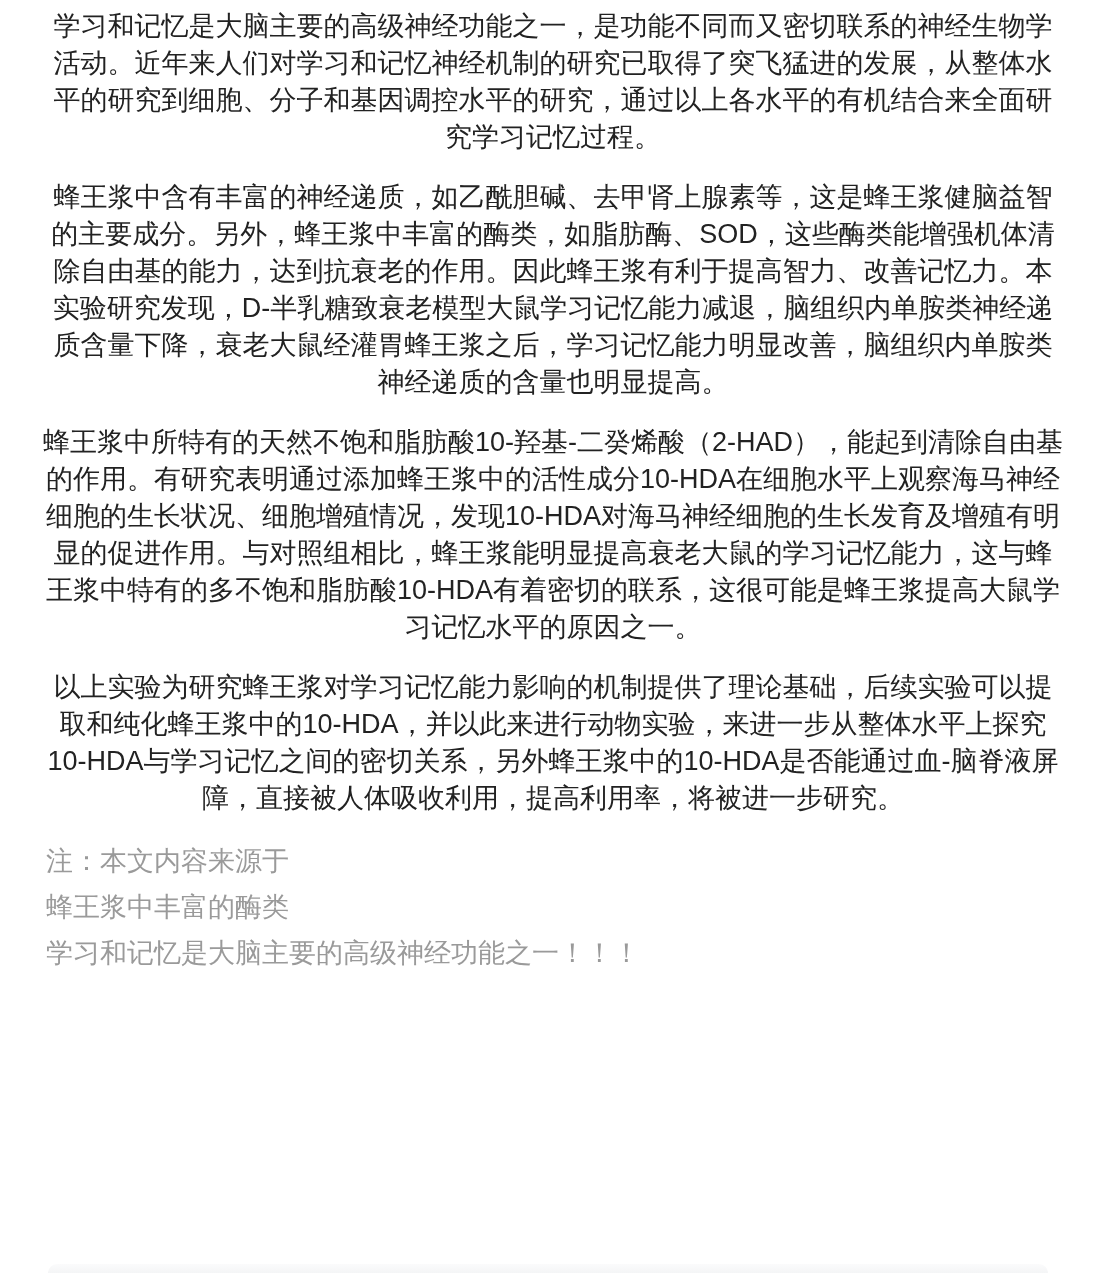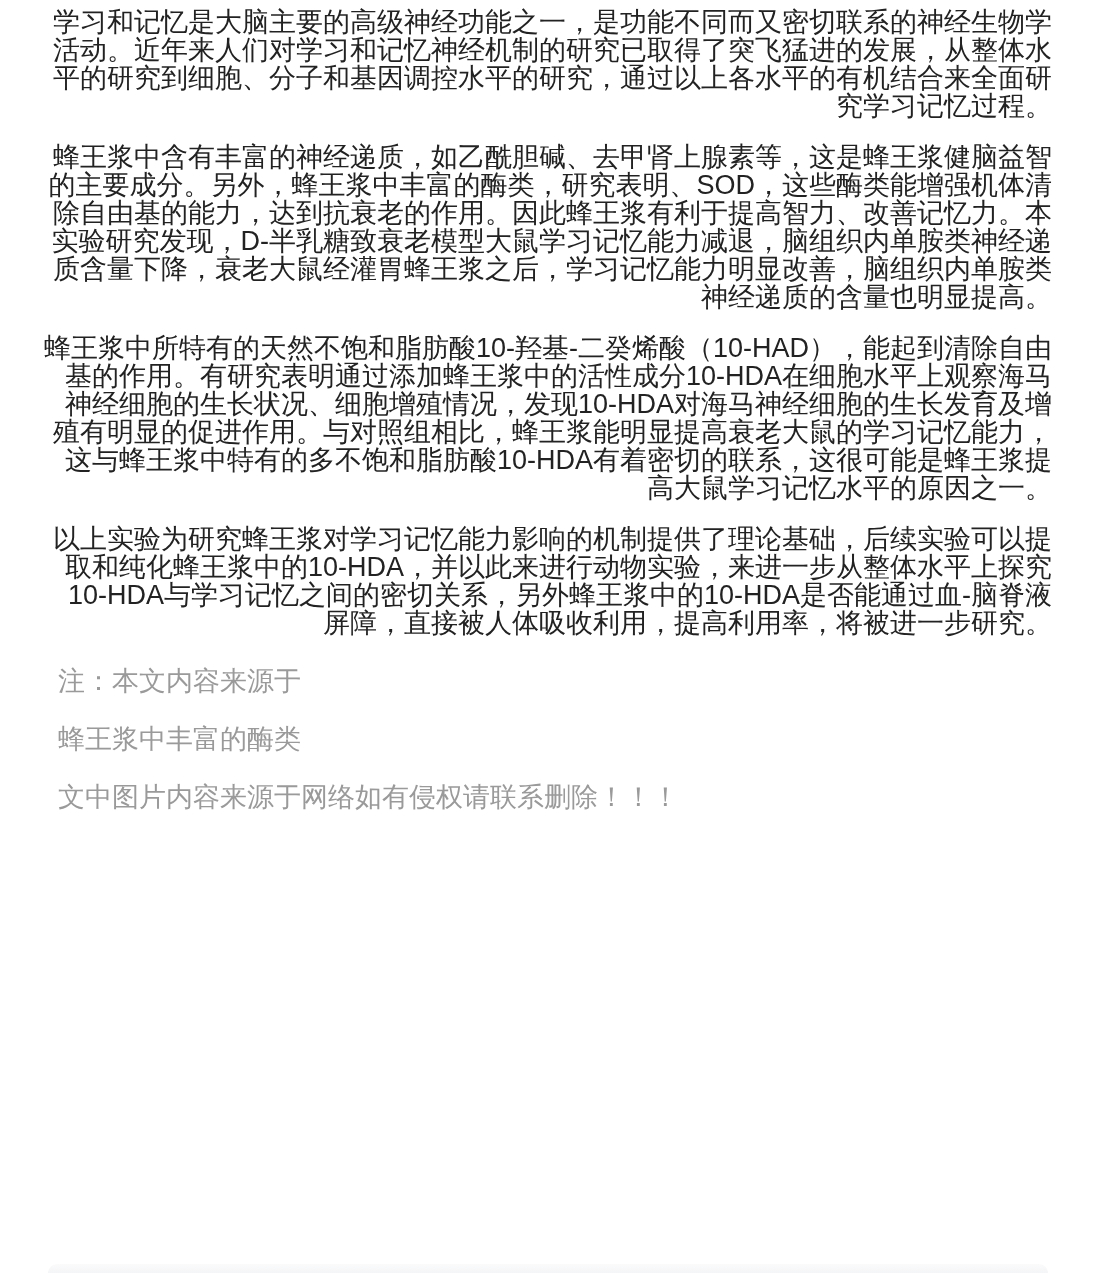--- a/index.html
+++ b/index.html
@@ -24,11 +24,11 @@
     padding:8px 28px 0 42px;
   }
   .para{
-    margin:0 16px 23px 0;
+    margin:0 4px 23px 0;
     font-size:27px;
-    line-height:28px;
+    line-height:37px;
     color:var(--text);
-    text-align:right;
+    text-align:center;
     word-break:normal;
   }
   .note p{

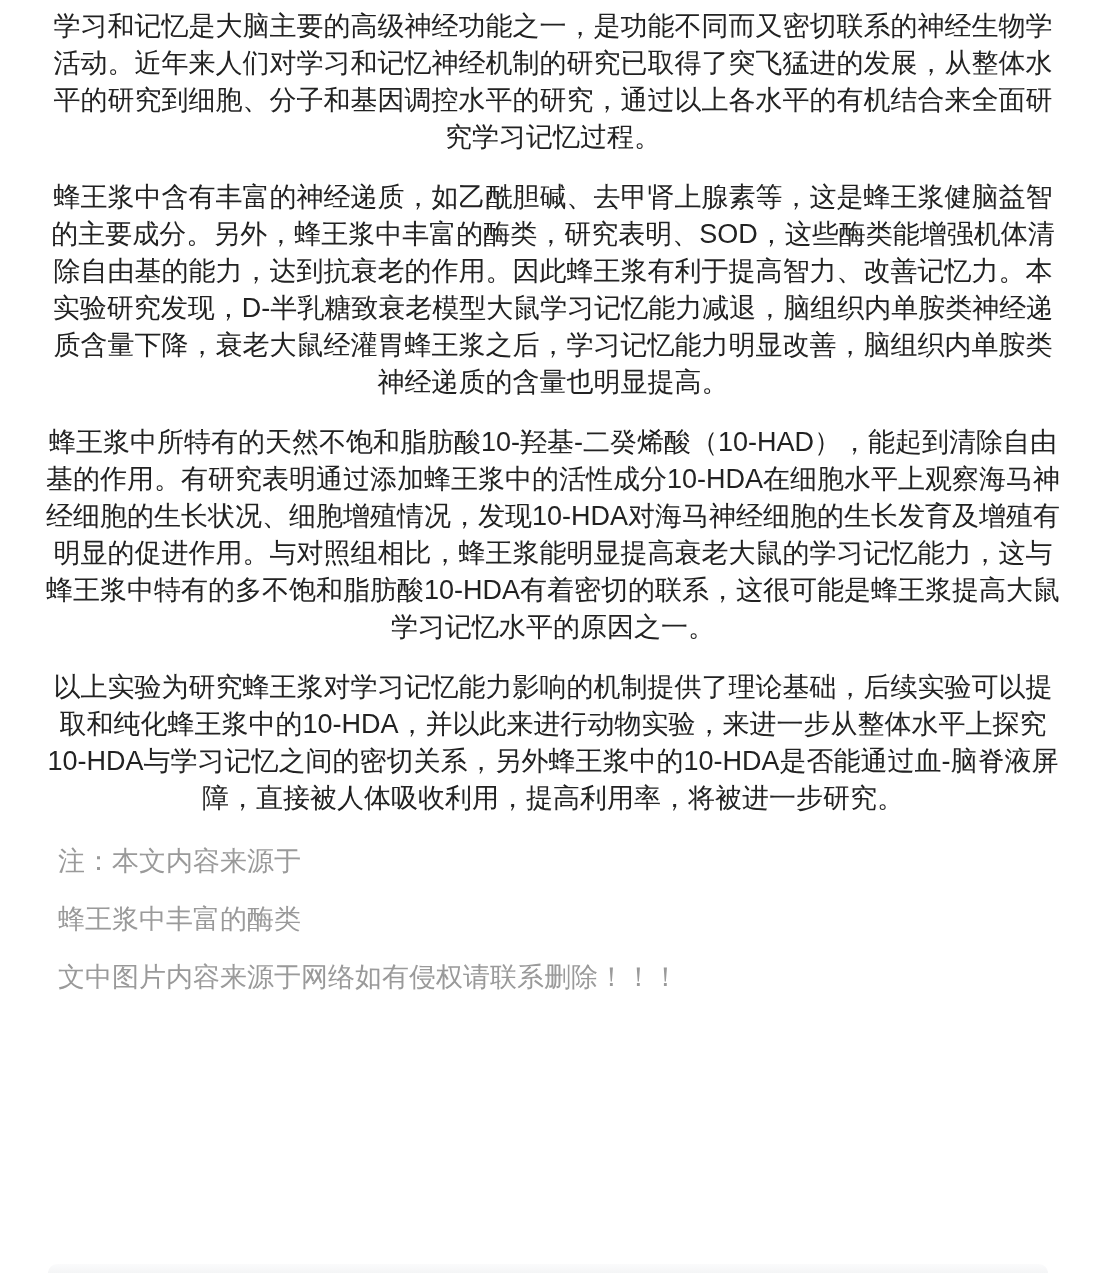--- a/index.html
+++ b/index.html
@@ -54,7 +54,7 @@
 <div class="page">
   <article class="article">
     <p class="para">学习和记忆是大脑主要的高级神经功能之一，是功能不同而又密切联系的神经生物学活动。近年来人们对学习和记忆神经机制的研究已取得了突飞猛进的发展，从整体水平的研究到细胞、分子和基因调控水平的研究，通过以上各水平的有机结合来全面研究学习记忆过程。</p>
-    <p class="para">蜂王浆中含有丰富的神经递质，如乙酰胆碱、去甲肾上腺素等，这是蜂王浆健脑益智的主要成分。另外，蜂王浆中丰富的酶类，研究表明、SOD，这些酶类能增强机体清除自由基的能力，达到抗衰老的作用。因此蜂王浆有利于提高智力、改善记忆力。本实验研究发现，D-半乳糖致衰老模型大鼠学习记忆能力减退，脑组织内单胺类神经递质含量下降，衰老大鼠经灌胃蜂王浆之后，学习记忆能力明显改善，脑组织内单胺类神经递质的含量也明显提高。</p>
+    <p class="para">蜂王浆中含有丰富的神经递质，如乙酰胆碱、去甲肾上腺素等，这是蜂王浆健脑益智的主要成分。另外，蜂王浆中丰富的酶类，如脂肪酶、SOD，这些酶类能增强机体清除自由基的能力，达到抗衰老的作用。因此蜂王浆有利于提高智力、改善记忆力。本实验研究发现，D-半乳糖致衰老模型大鼠学习记忆能力减退，脑组织内单胺类神经递质含量下降，衰老大鼠经灌胃蜂王浆之后，学习记忆能力明显改善，脑组织内单胺类神经递质的含量也明显提高。</p>
     <p class="para">蜂王浆中所特有的天然不饱和脂肪酸10-羟基-二癸烯酸（10-HAD），能起到清除自由基的作用。有研究表明通过添加蜂王浆中的活性成分10-HDA在细胞水平上观察海马神经细胞的生长状况、细胞增殖情况，发现10-HDA对海马神经细胞的生长发育及增殖有明显的促进作用。与对照组相比，蜂王浆能明显提高衰老大鼠的学习记忆能力，这与蜂王浆中特有的多不饱和脂肪酸10-HDA有着密切的联系，这很可能是蜂王浆提高大鼠学习记忆水平的原因之一。</p>
     <p class="para">以上实验为研究蜂王浆对学习记忆能力影响的机制提供了理论基础，后续实验可以提取和纯化蜂王浆中的10-HDA，并以此来进行动物实验，来进一步从整体水平上探究10-HDA与学习记忆之间的密切关系，另外蜂王浆中的10-HDA是否能通过血-脑脊液屏障，直接被人体吸收利用，提高利用率，将被进一步研究。</p>
     <div class="note">

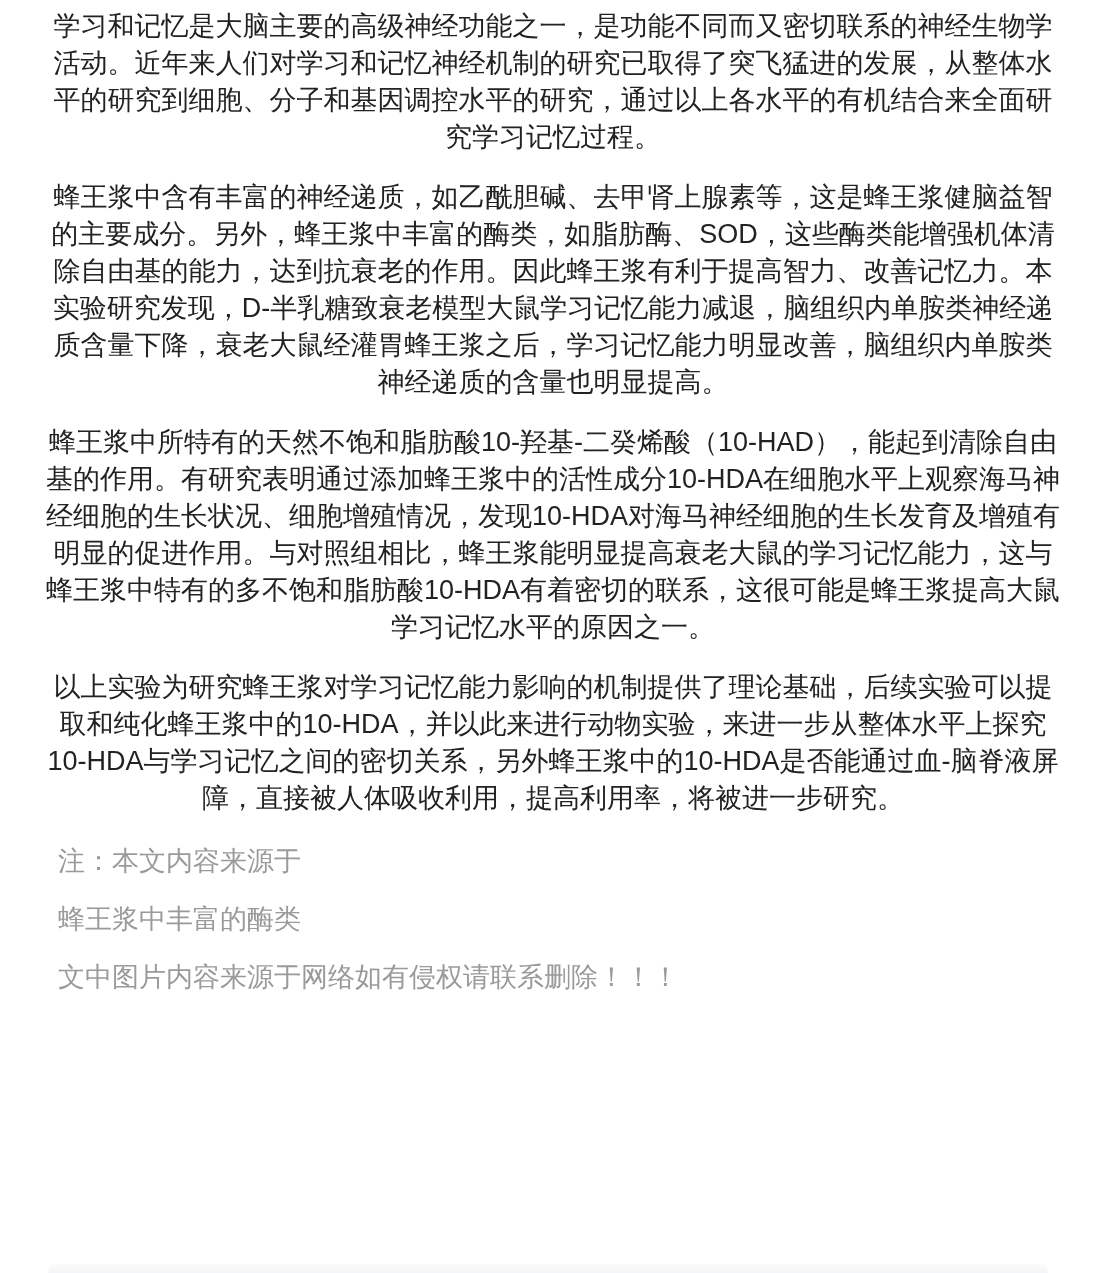--- a/index.html
+++ b/index.html
@@ -55,7 +55,7 @@
   <article class="article">
     <p class="para">学习和记忆是大脑主要的高级神经功能之一，是功能不同而又密切联系的神经生物学活动。近年来人们对学习和记忆神经机制的研究已取得了突飞猛进的发展，从整体水平的研究到细胞、分子和基因调控水平的研究，通过以上各水平的有机结合来全面研究学习记忆过程。</p>
     <p class="para">蜂王浆中含有丰富的神经递质，如乙酰胆碱、去甲肾上腺素等，这是蜂王浆健脑益智的主要成分。另外，蜂王浆中丰富的酶类，如脂肪酶、SOD，这些酶类能增强机体清除自由基的能力，达到抗衰老的作用。因此蜂王浆有利于提高智力、改善记忆力。本实验研究发现，D-半乳糖致衰老模型大鼠学习记忆能力减退，脑组织内单胺类神经递质含量下降，衰老大鼠经灌胃蜂王浆之后，学习记忆能力明显改善，脑组织内单胺类神经递质的含量也明显提高。</p>
-    <p class="para">蜂王浆中所特有的天然不饱和脂肪酸10-羟基-二癸烯酸（10-HAD），能起到清除自由基的作用。有研究表明通过添加蜂王浆中的活性成分10-HDA在细胞水平上观察海马神经细胞的生长状况、细胞增殖情况，发现10-HDA对海马神经细胞的生长发育及增殖有明显的促进作用。与对照组相比，蜂王浆能明显提高衰老大鼠的学习记忆能力，这与蜂王浆中特有的多不饱和脂肪酸10-HDA有着密切的联系，这很可能是蜂王浆提高大鼠学习记忆水平的原因之一。</p>
+    <p class="para">蜂王浆中所特有的天然不饱和脂肪酸10-羟基-二癸烯酸（2-HAD），能起到清除自由基的作用。有研究表明通过添加蜂王浆中的活性成分10-HDA在细胞水平上观察海马神经细胞的生长状况、细胞增殖情况，发现10-HDA对海马神经细胞的生长发育及增殖有明显的促进作用。与对照组相比，蜂王浆能明显提高衰老大鼠的学习记忆能力，这与蜂王浆中特有的多不饱和脂肪酸10-HDA有着密切的联系，这很可能是蜂王浆提高大鼠学习记忆水平的原因之一。</p>
     <p class="para">以上实验为研究蜂王浆对学习记忆能力影响的机制提供了理论基础，后续实验可以提取和纯化蜂王浆中的10-HDA，并以此来进行动物实验，来进一步从整体水平上探究10-HDA与学习记忆之间的密切关系，另外蜂王浆中的10-HDA是否能通过血-脑脊液屏障，直接被人体吸收利用，提高利用率，将被进一步研究。</p>
     <div class="note">
       <p>注：本文内容来源于</p>

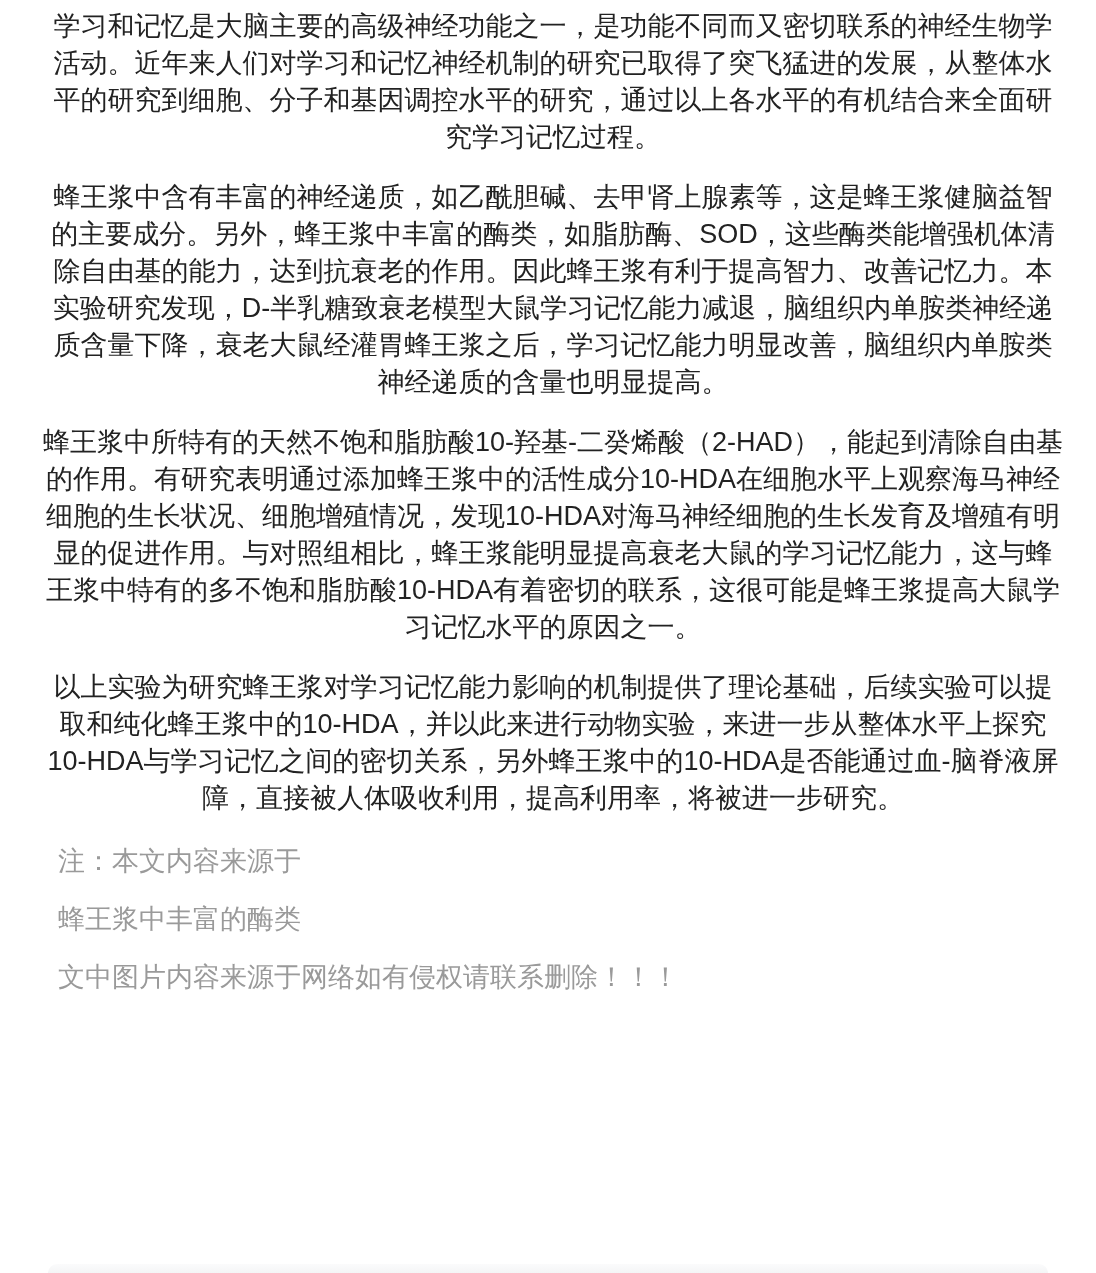--- a/index.html
+++ b/index.html
@@ -32,7 +32,7 @@
     word-break:normal;
   }
   .note p{
-    margin:16px;
+    margin:4px;
     font-size:27px;
     line-height:42px;
     color:var(--note);

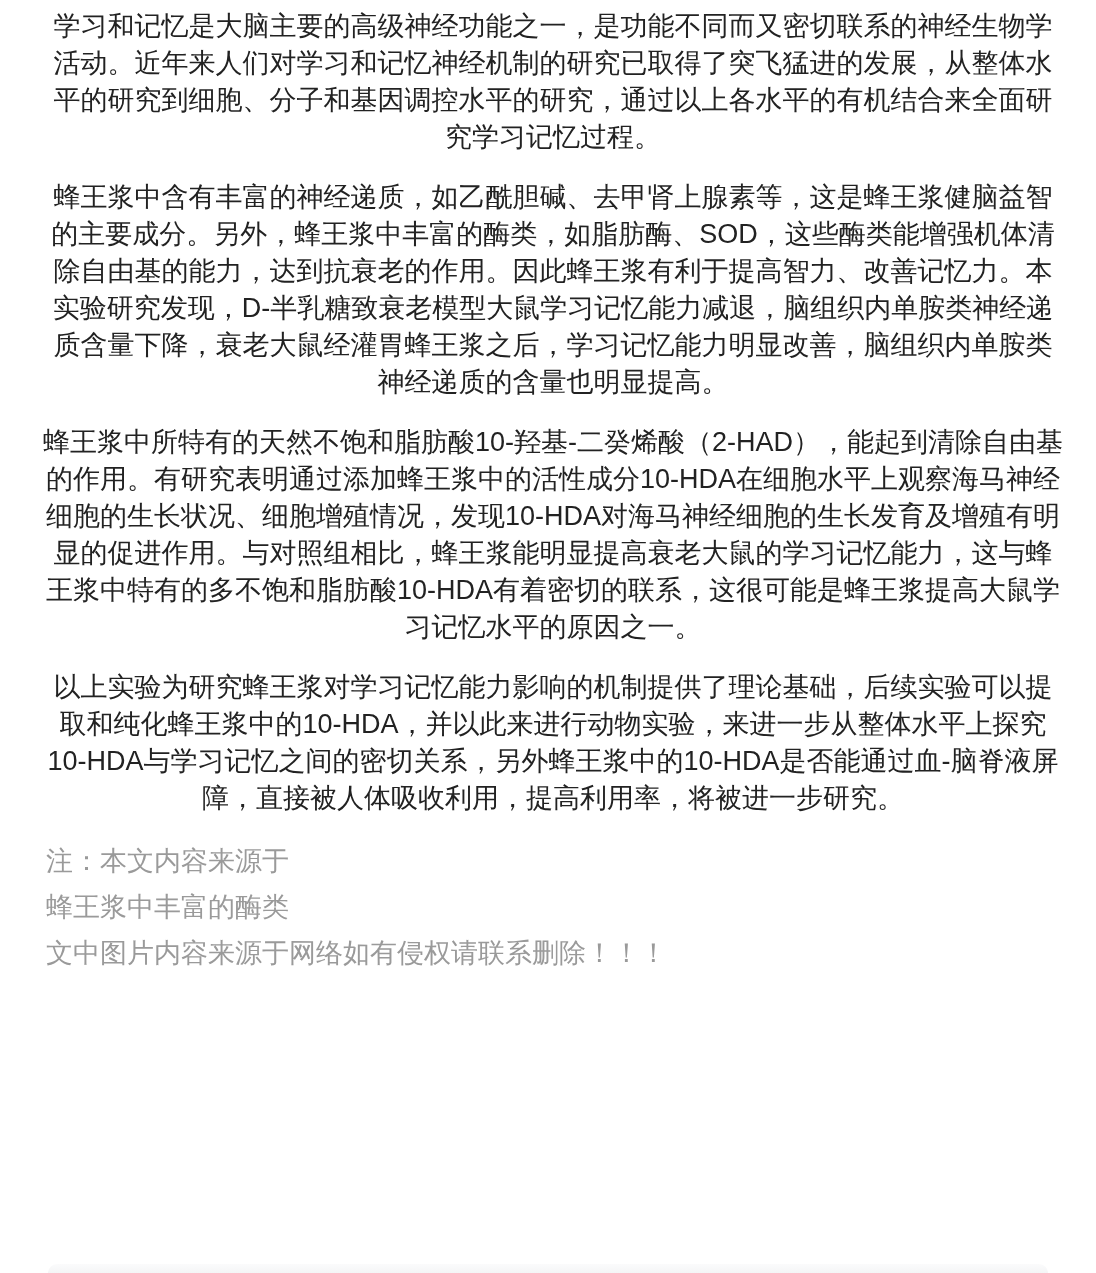--- a/index.html
+++ b/index.html
@@ -60,7 +60,7 @@
     <div class="note">
       <p>注：本文内容来源于</p>
       <p>蜂王浆中丰富的酶类</p>
-      <p>文中图片内容来源于网络如有侵权请联系删除！！！</p>
+      <p>学习和记忆是大脑主要的高级神经功能之一！！！</p>
     </div>
   </article>
   <div class="footer-bar"></div>

